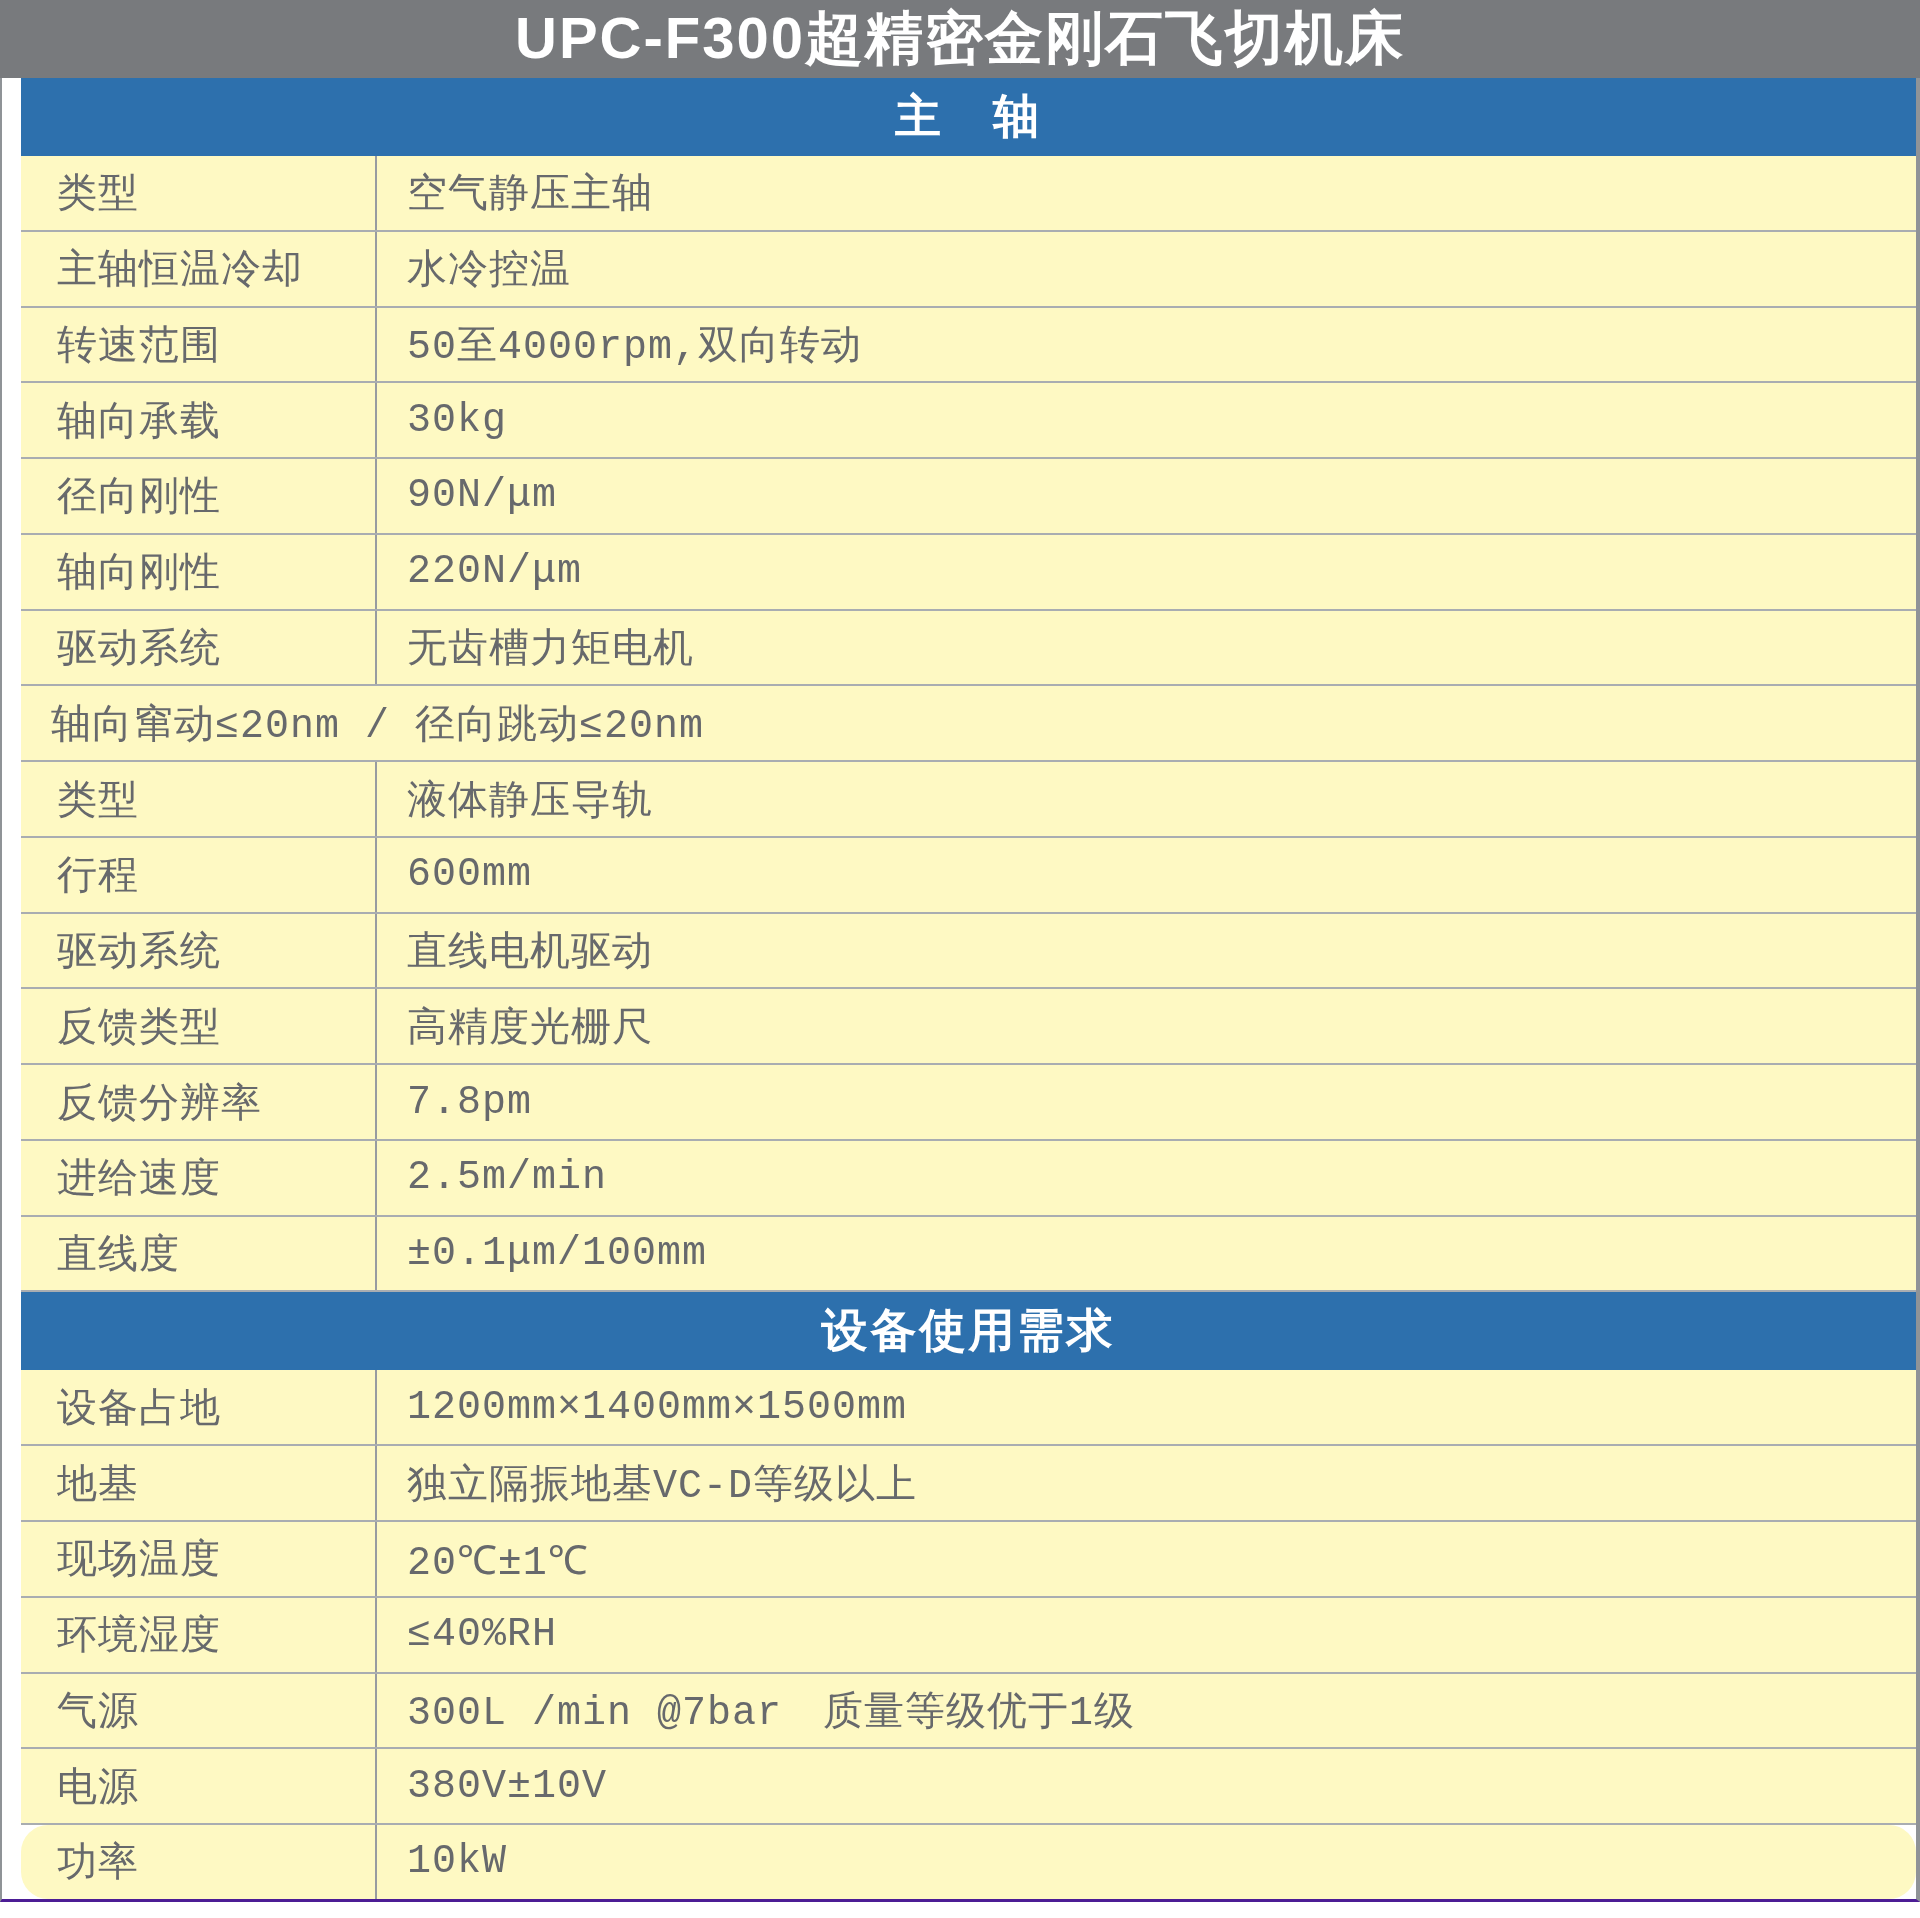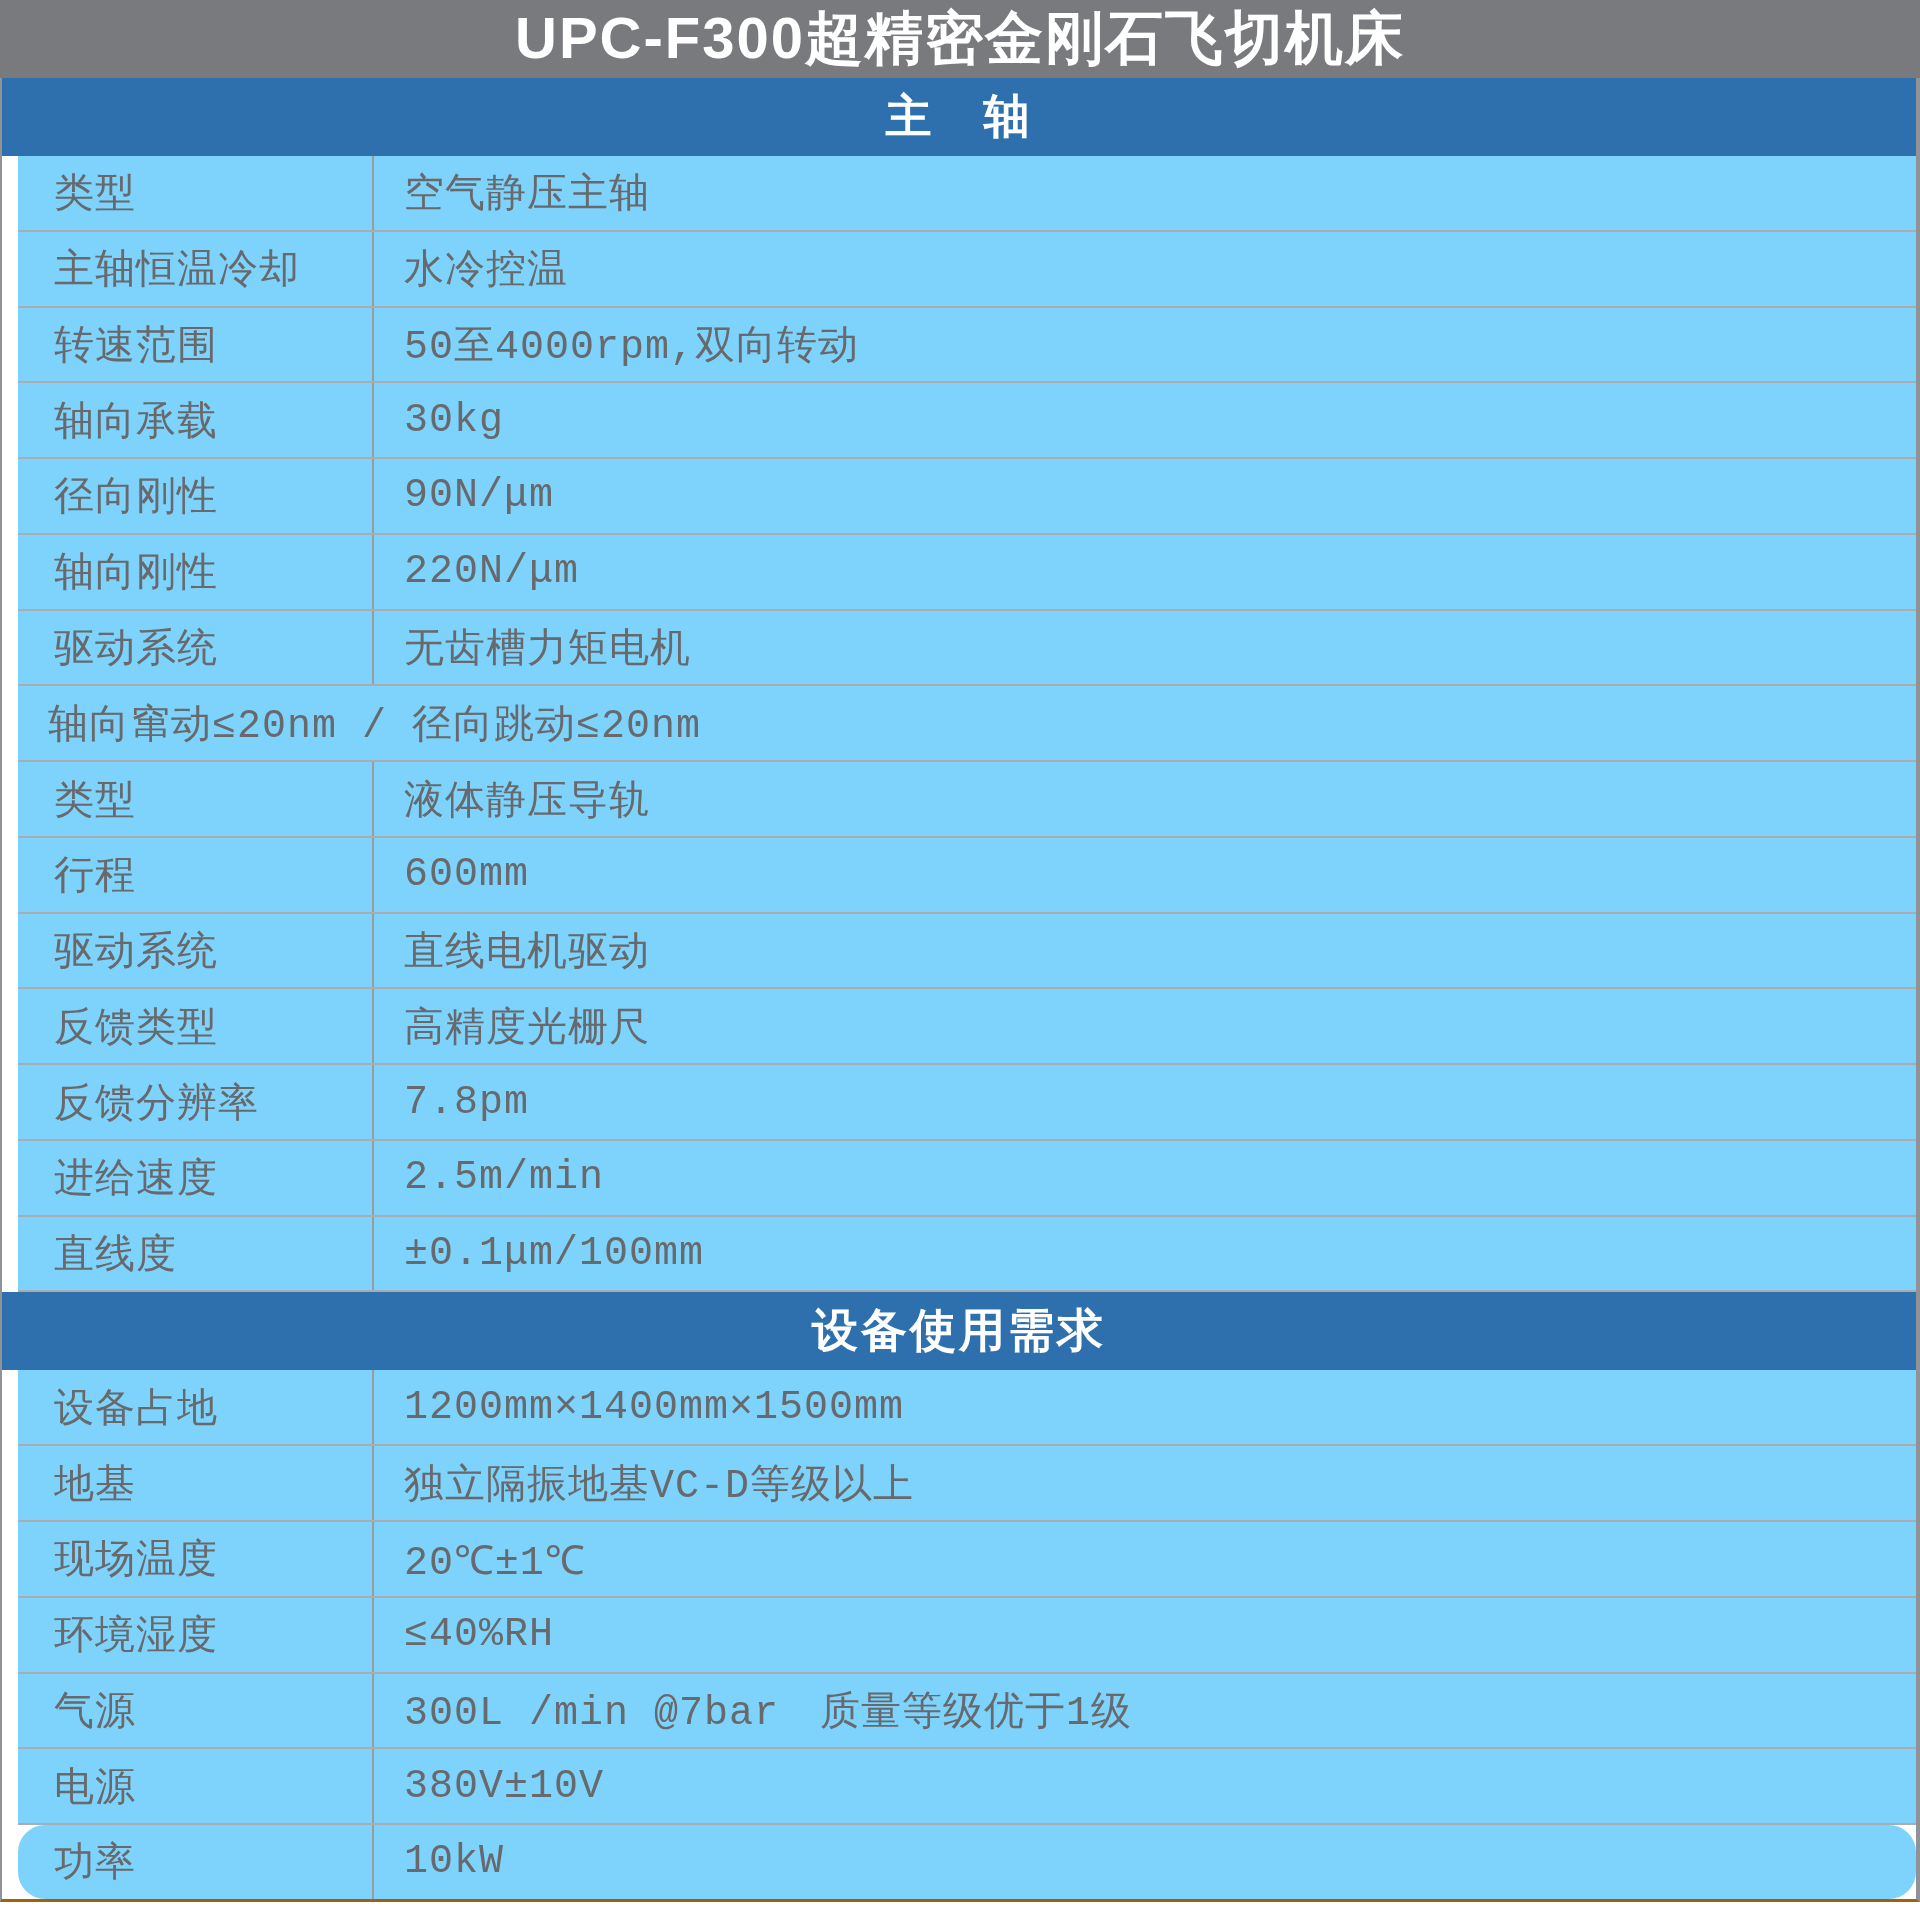--- a/index.html
+++ b/index.html
@@ -28,8 +28,9 @@
     display: flex; flex-direction: column;
     border-left: 2px solid #8f9397;
     border-right: 4px solid #8f9397;
-    border-bottom: 3px solid #a16207;
+    border-bottom: 3px solid #4c1d95;
     background: #ffffff;
+    padding-left: 19px;
   }
   .section-header {
     flex: 0 0 78px;

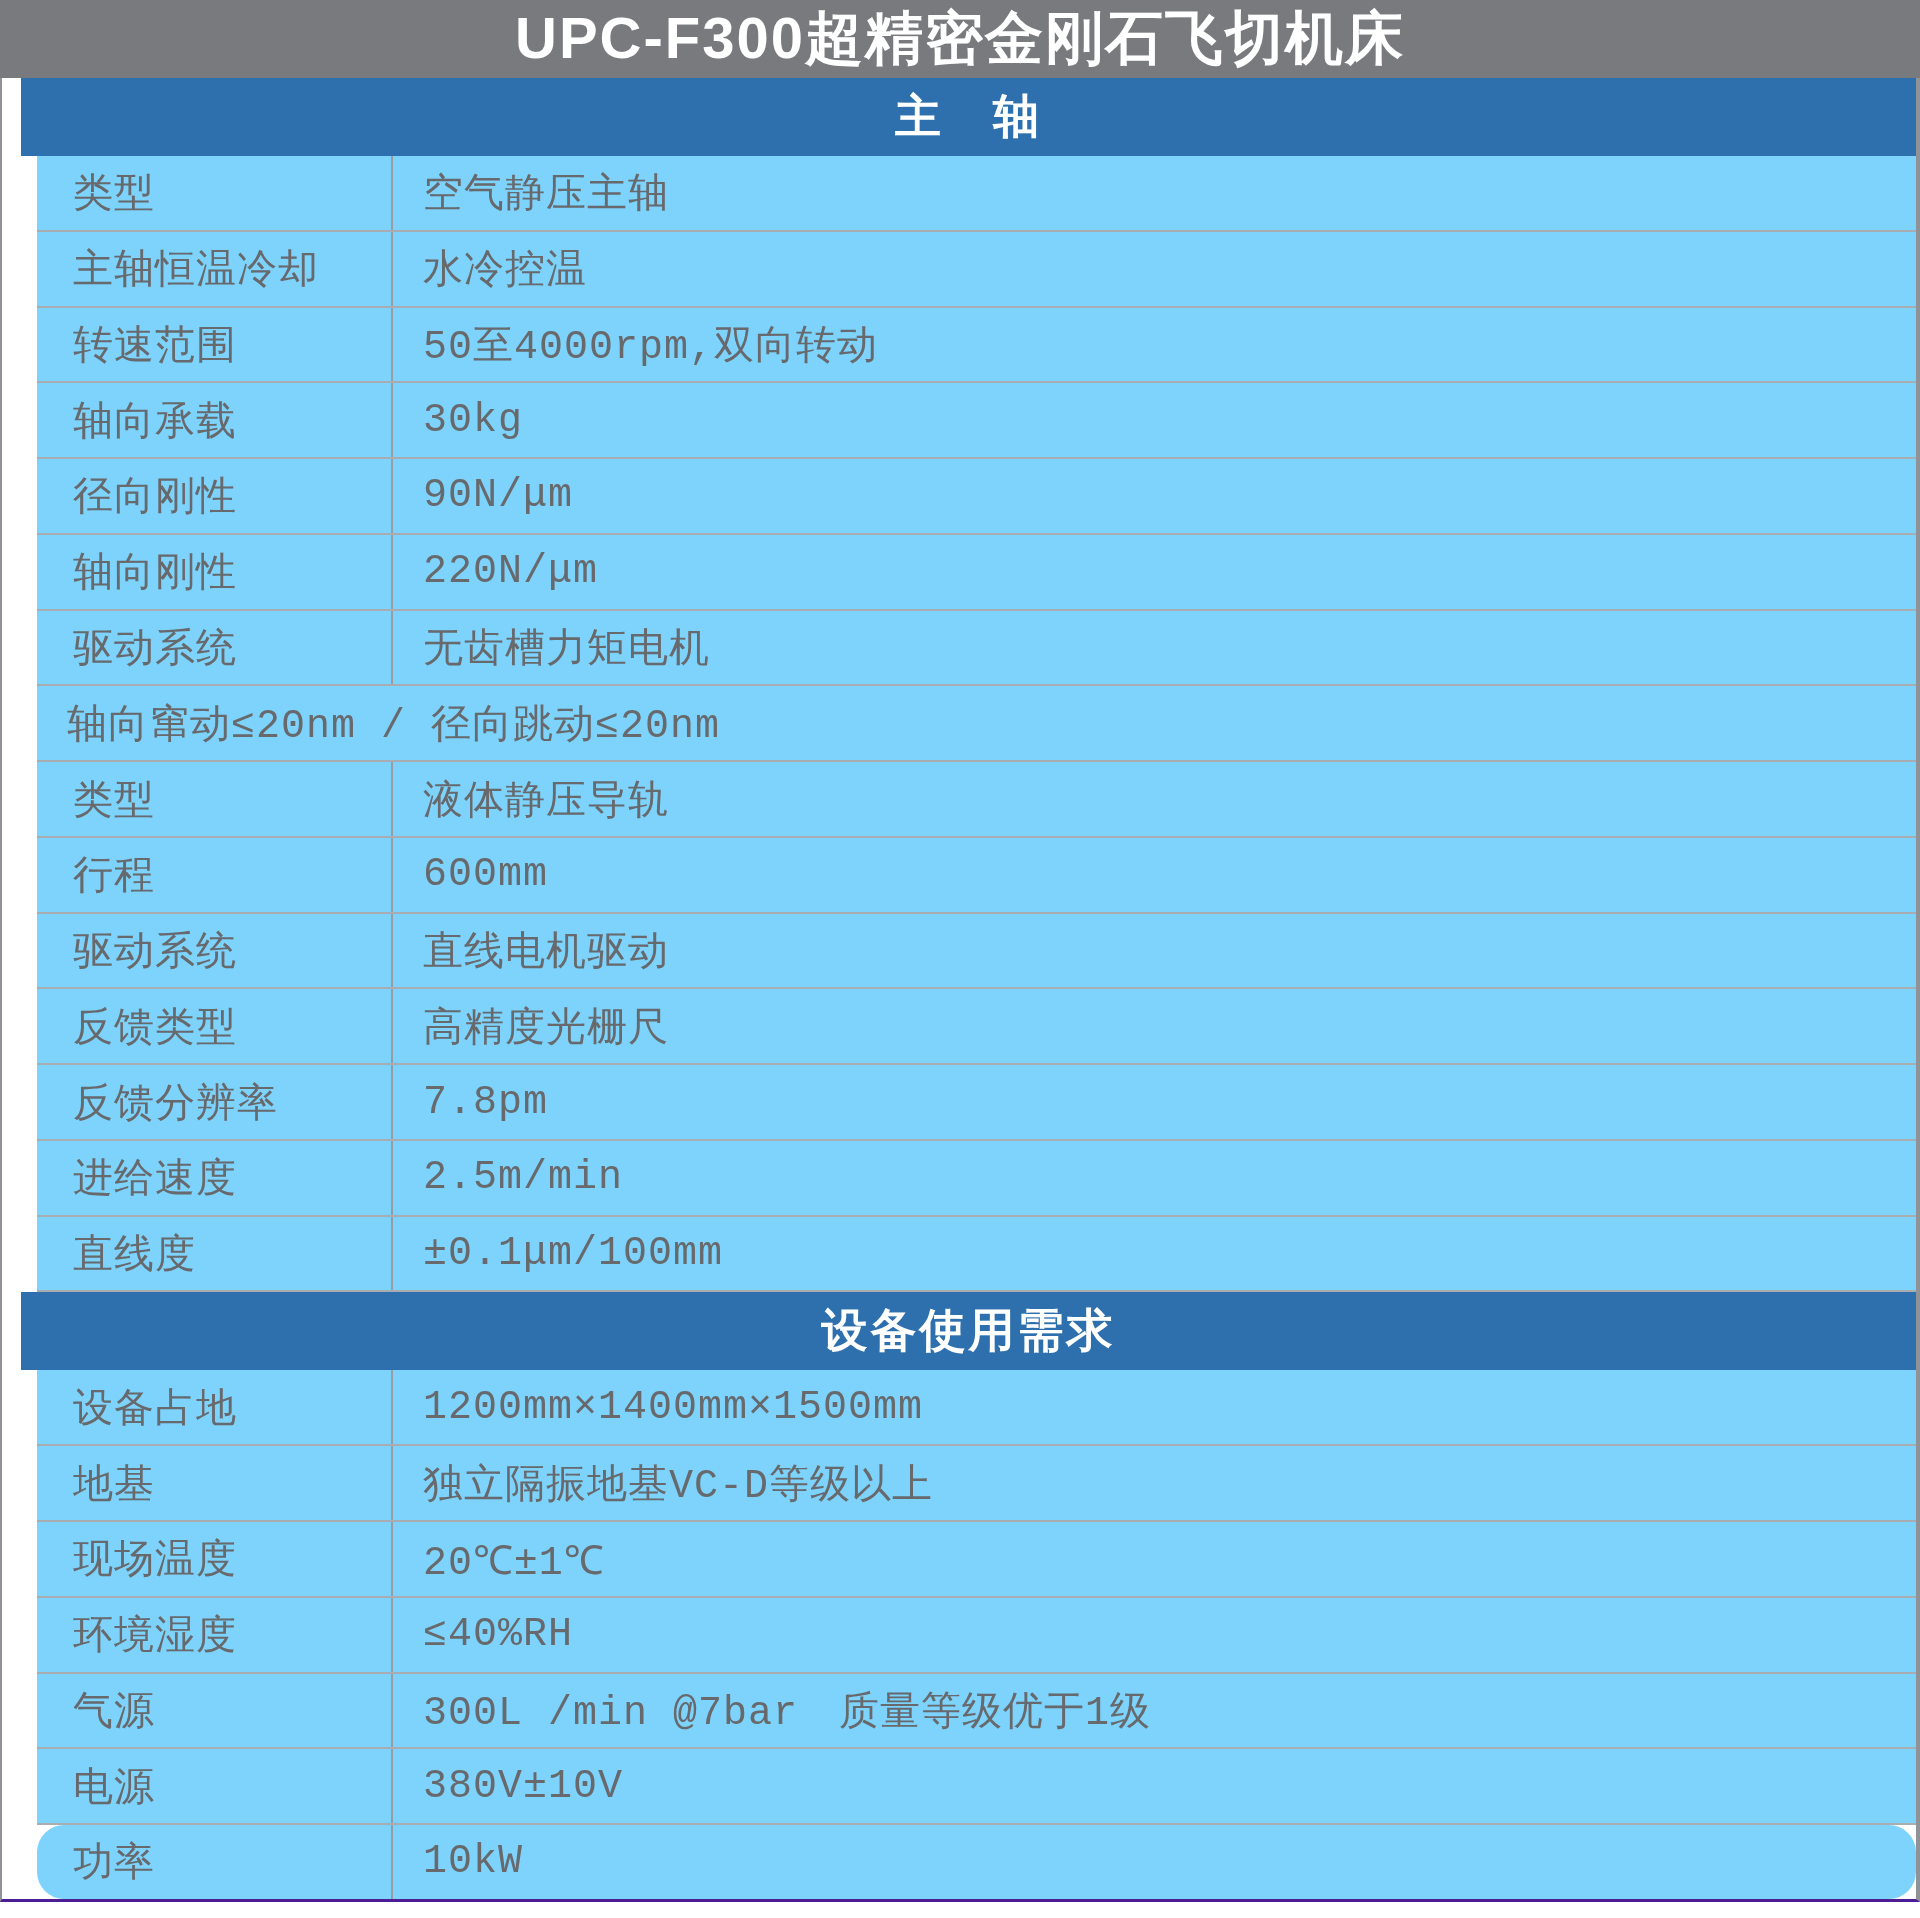--- a/index.html
+++ b/index.html
@@ -44,8 +44,7 @@
     flex: 1 1 0;
     display: flex;
     border-bottom: 2px solid #a9adb1;
-    background: #7dd3fc;
-    margin-left: 16px;
+    background: #fef9c3;
   }
   .spec-row:last-child { border-bottom: none; border-radius: 27px; }
   .label-cell {

